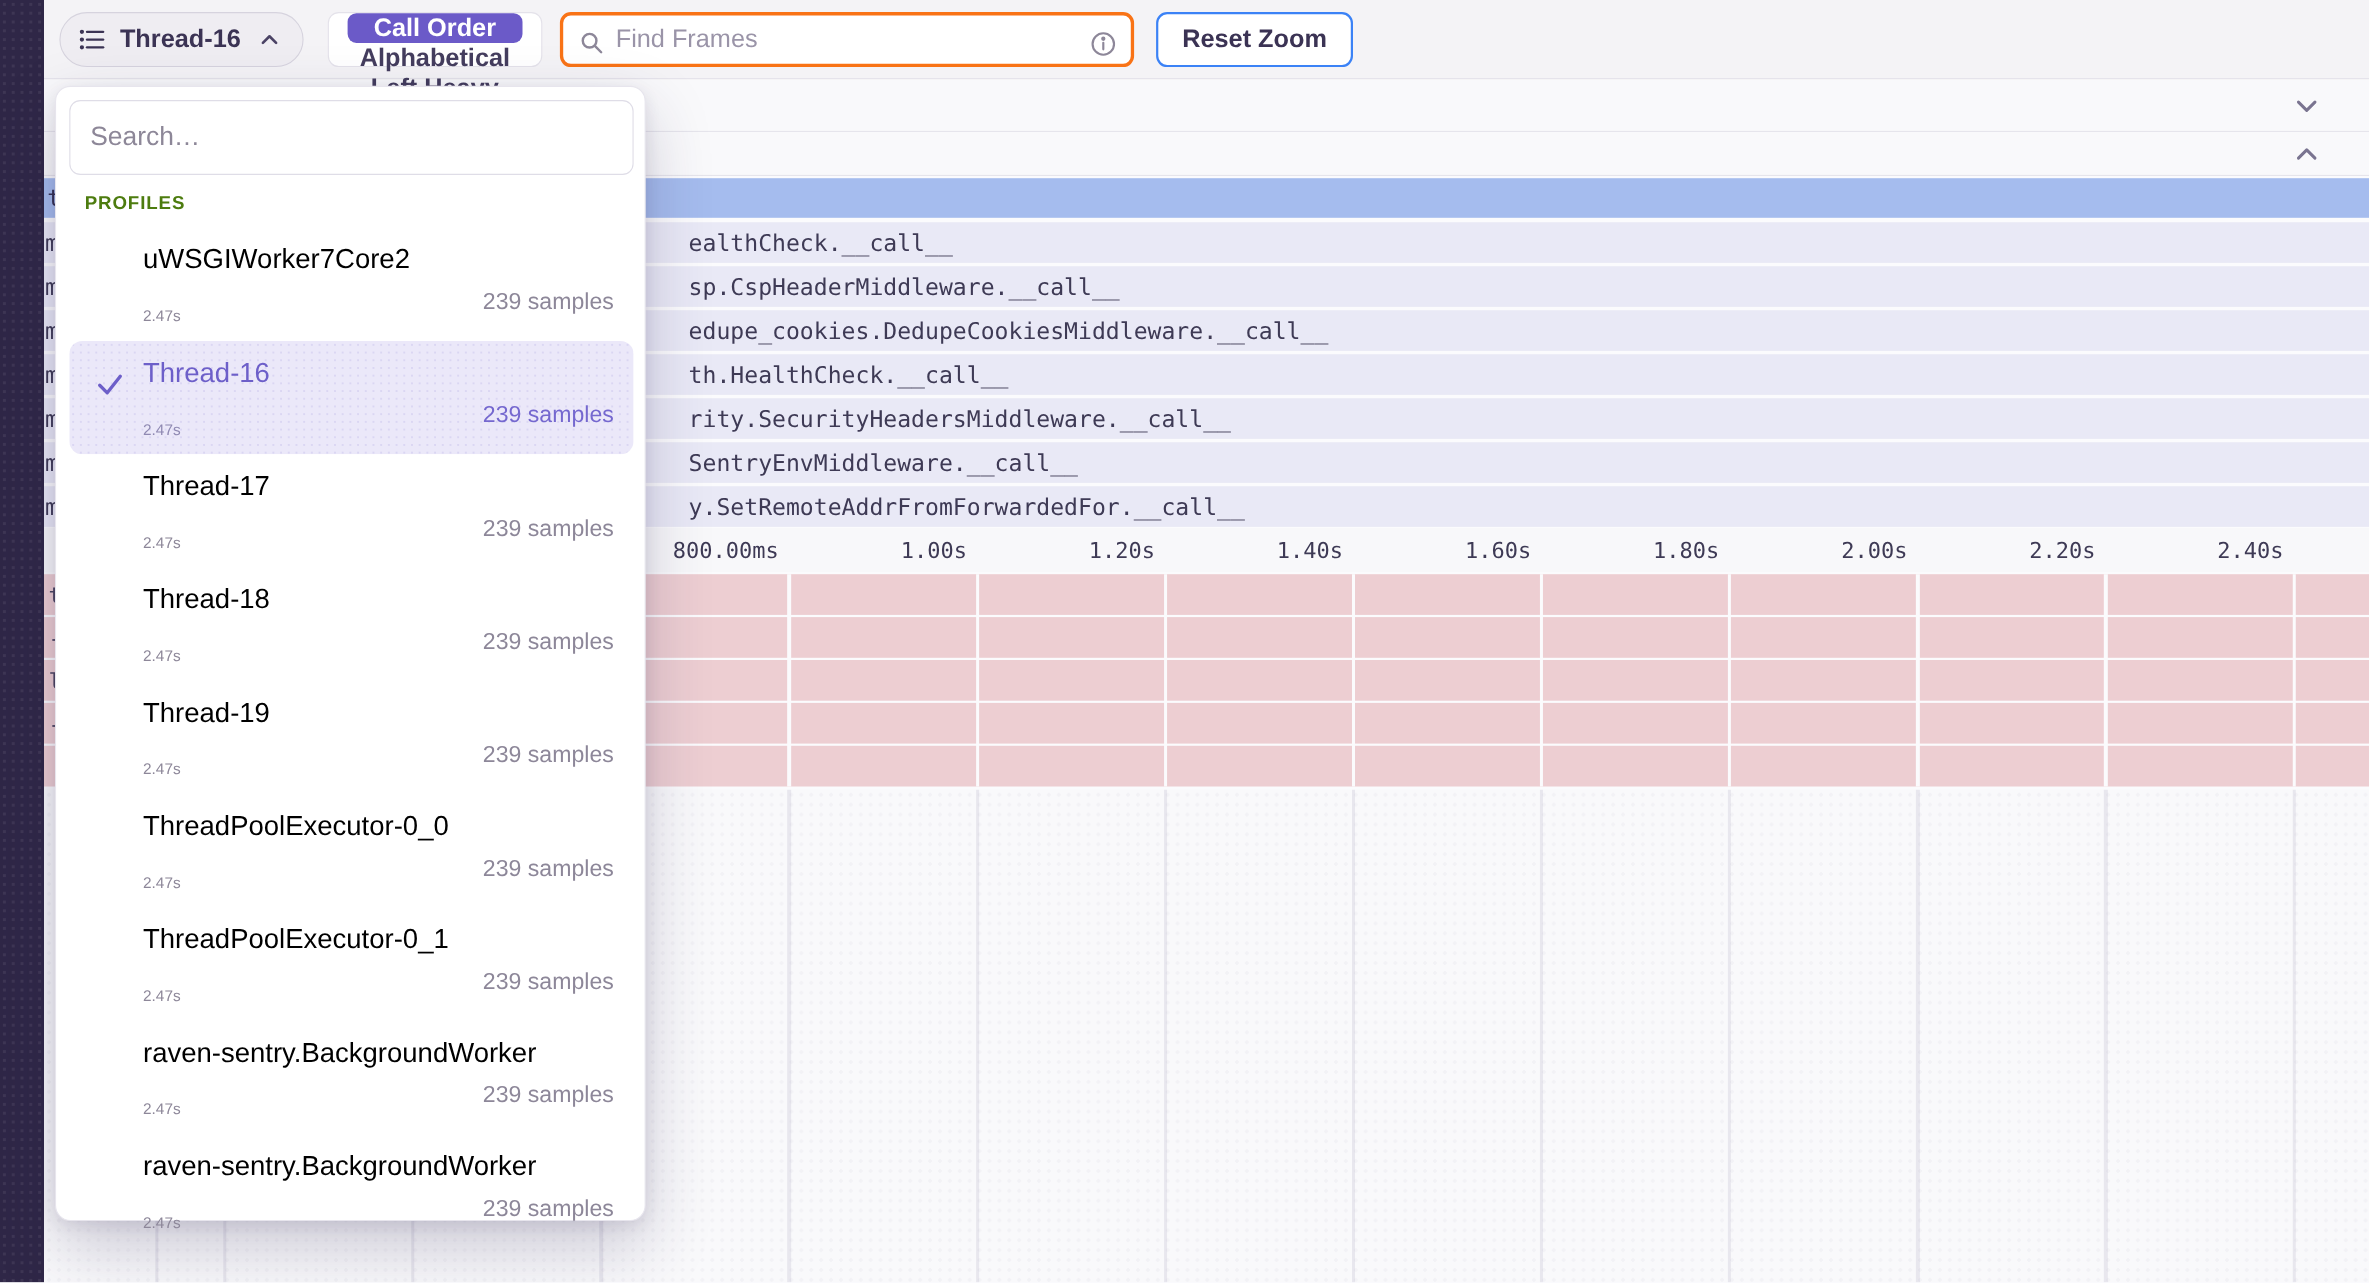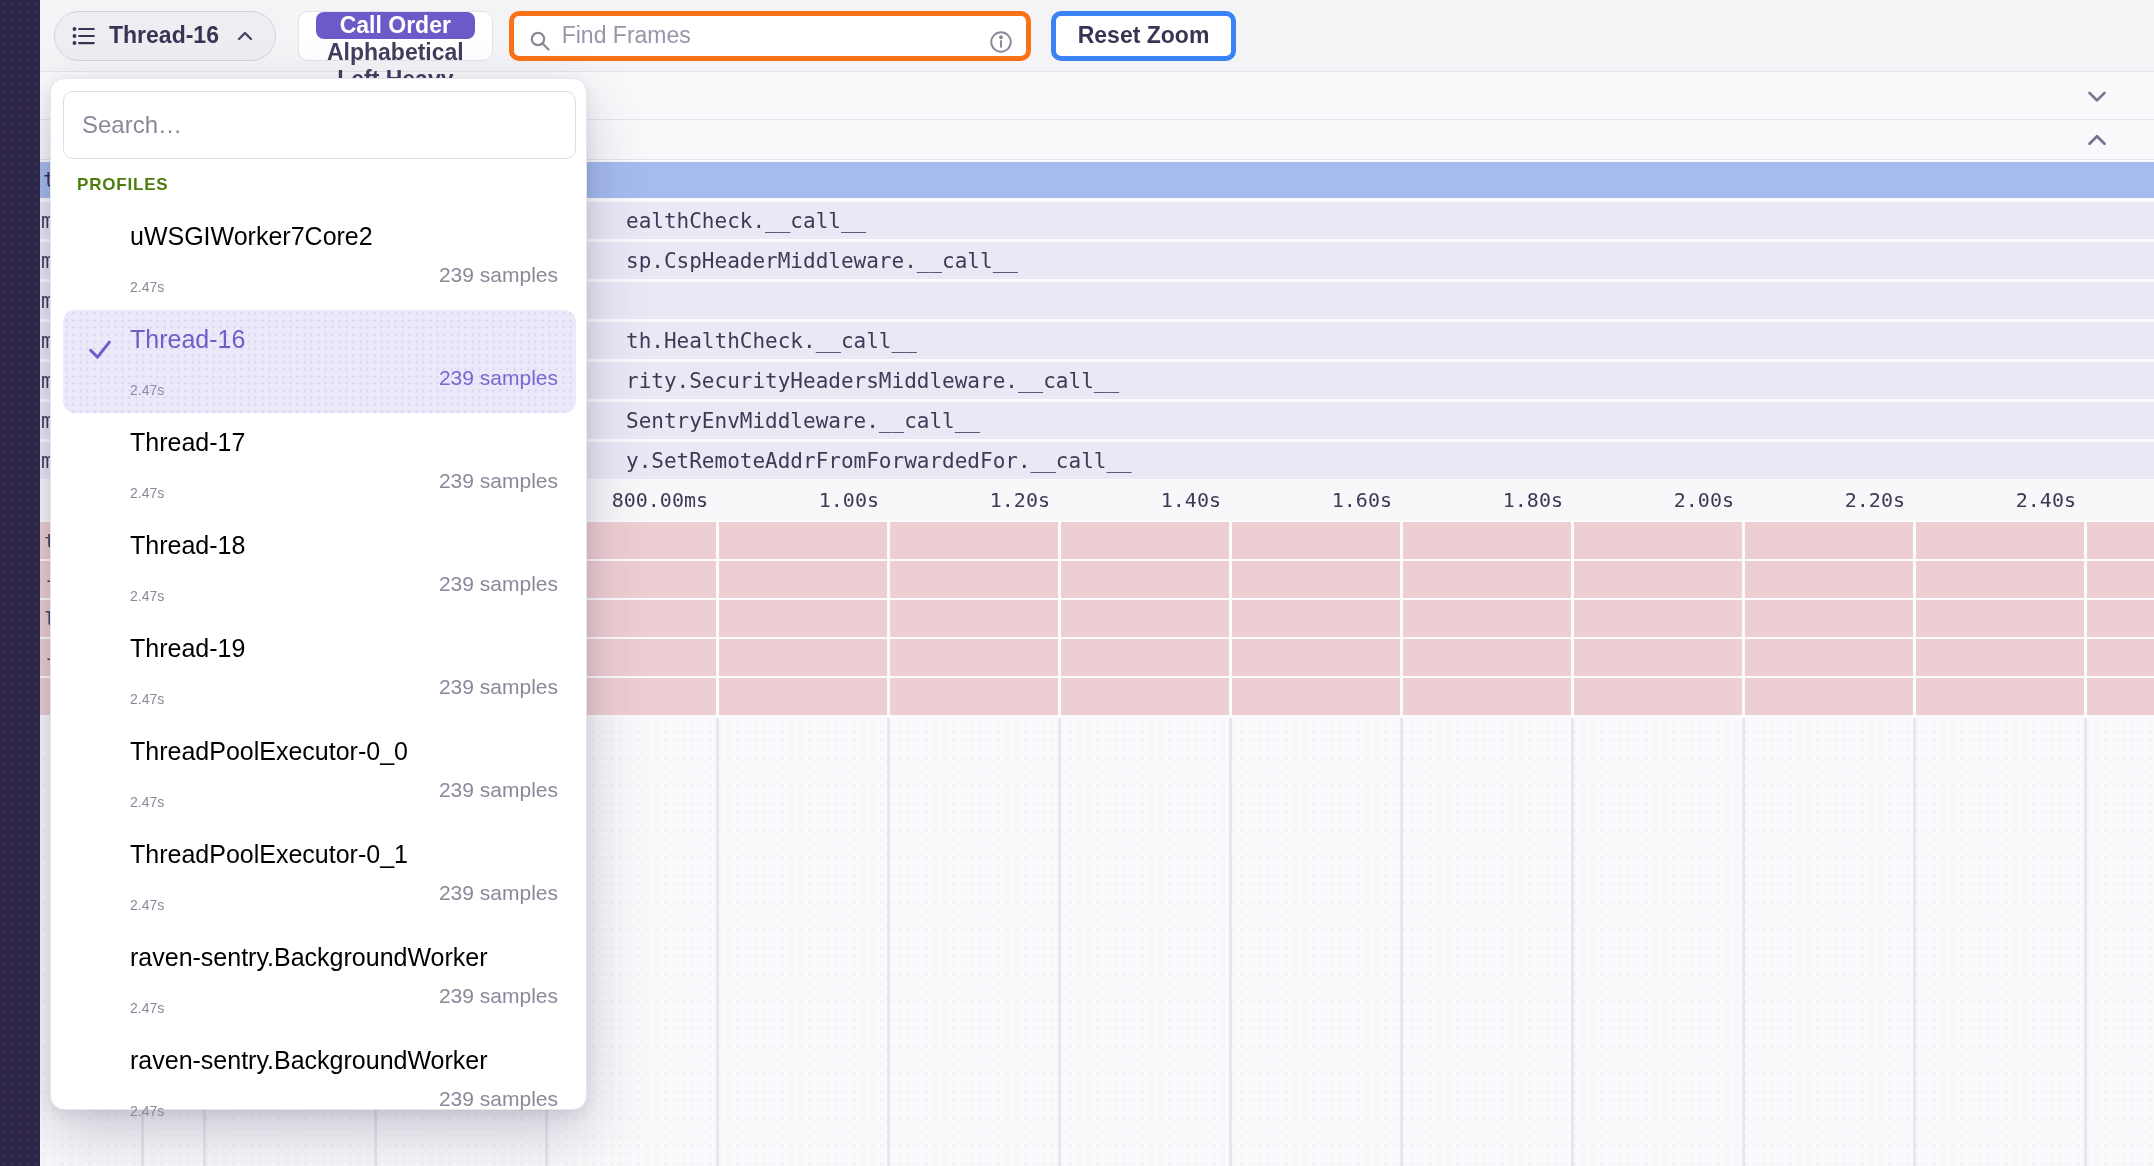--- a/index.html
+++ b/index.html
@@ -24,7 +24,7 @@
   .seg1 { margin-left:22px;flex-direction:column; }
   .seg2 { margin-left:18px; }
   .find { margin-left:16px; position:relative; width:522px; height:50px; background:#ffffff;
-          border:5px solid #f97316; border-radius:10px; display:flex; align-items:center; padding:0 46px 0 48px; }
+          border:3px solid #f97316; border-radius:10px; display:flex; align-items:center; padding:0 46px 0 48px; }
   .find input { border:none; outline:none; width:100%; font-size:23px; color:#443d5e;
                 font-family:"Liberation Sans", sans-serif; background:transparent; }
   .find input::placeholder { color:#9a94a8; }

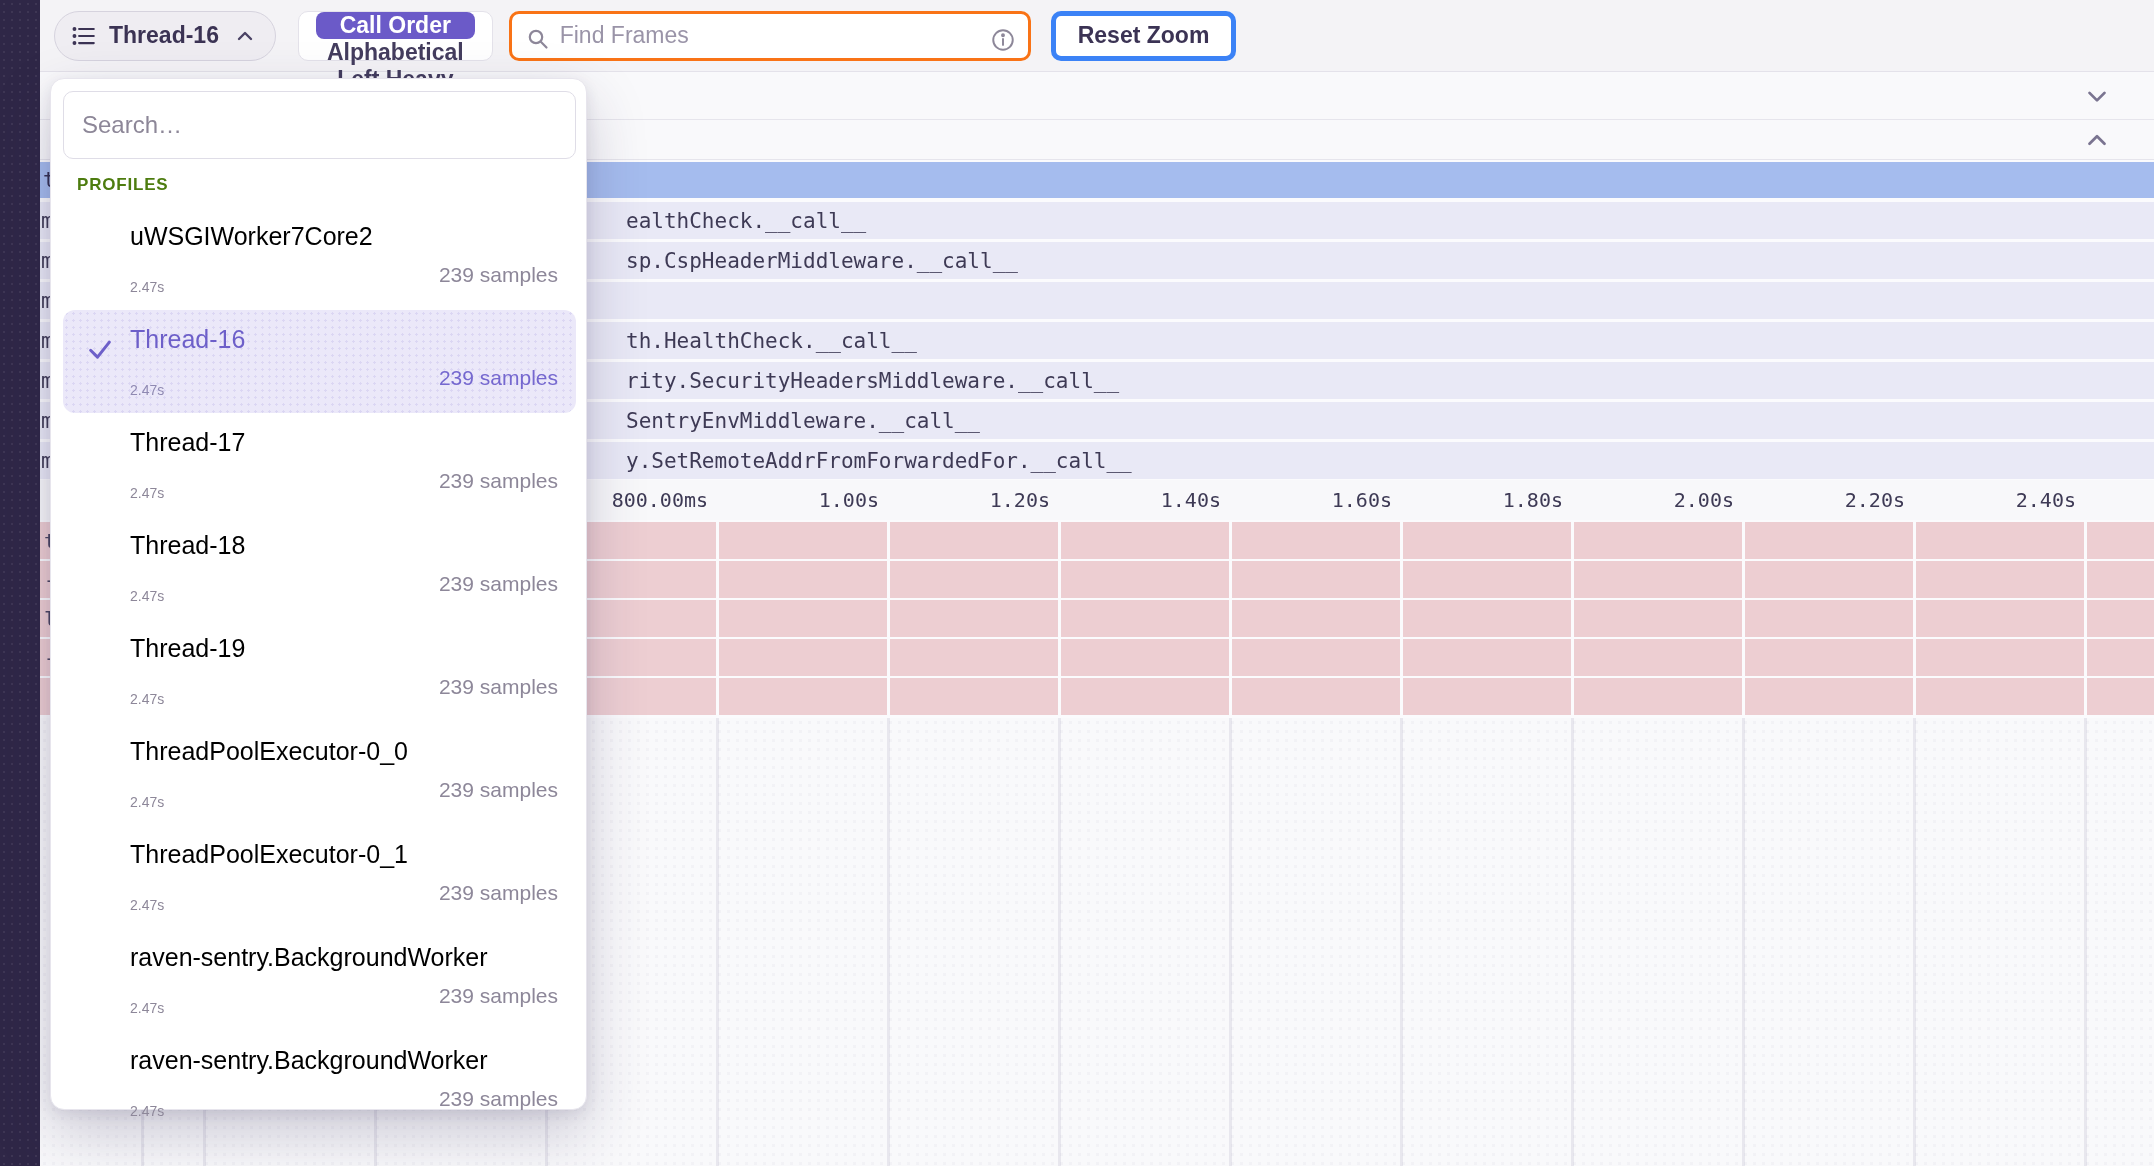--- a/index.html
+++ b/index.html
@@ -31,7 +31,7 @@
   .find .mag { position:absolute; left:14px; top:13px; }
   .find .info { position:absolute; right:12px; top:13px; }
   .btn-plain { margin-left:20px; height:50px; display:flex; align-items:center; background:#ffffff;
-               border:5px solid #3b82f6; border-radius:10px; padding:0 22px;
+               border:2px solid #3b82f6; border-radius:10px; padding:0 22px;
                font-size:23px; font-weight:700; color:#3b3354; white-space:nowrap; }
   .btn-color { margin-left:14px; }
   .btn-color .lbl { margin:0 12px; }

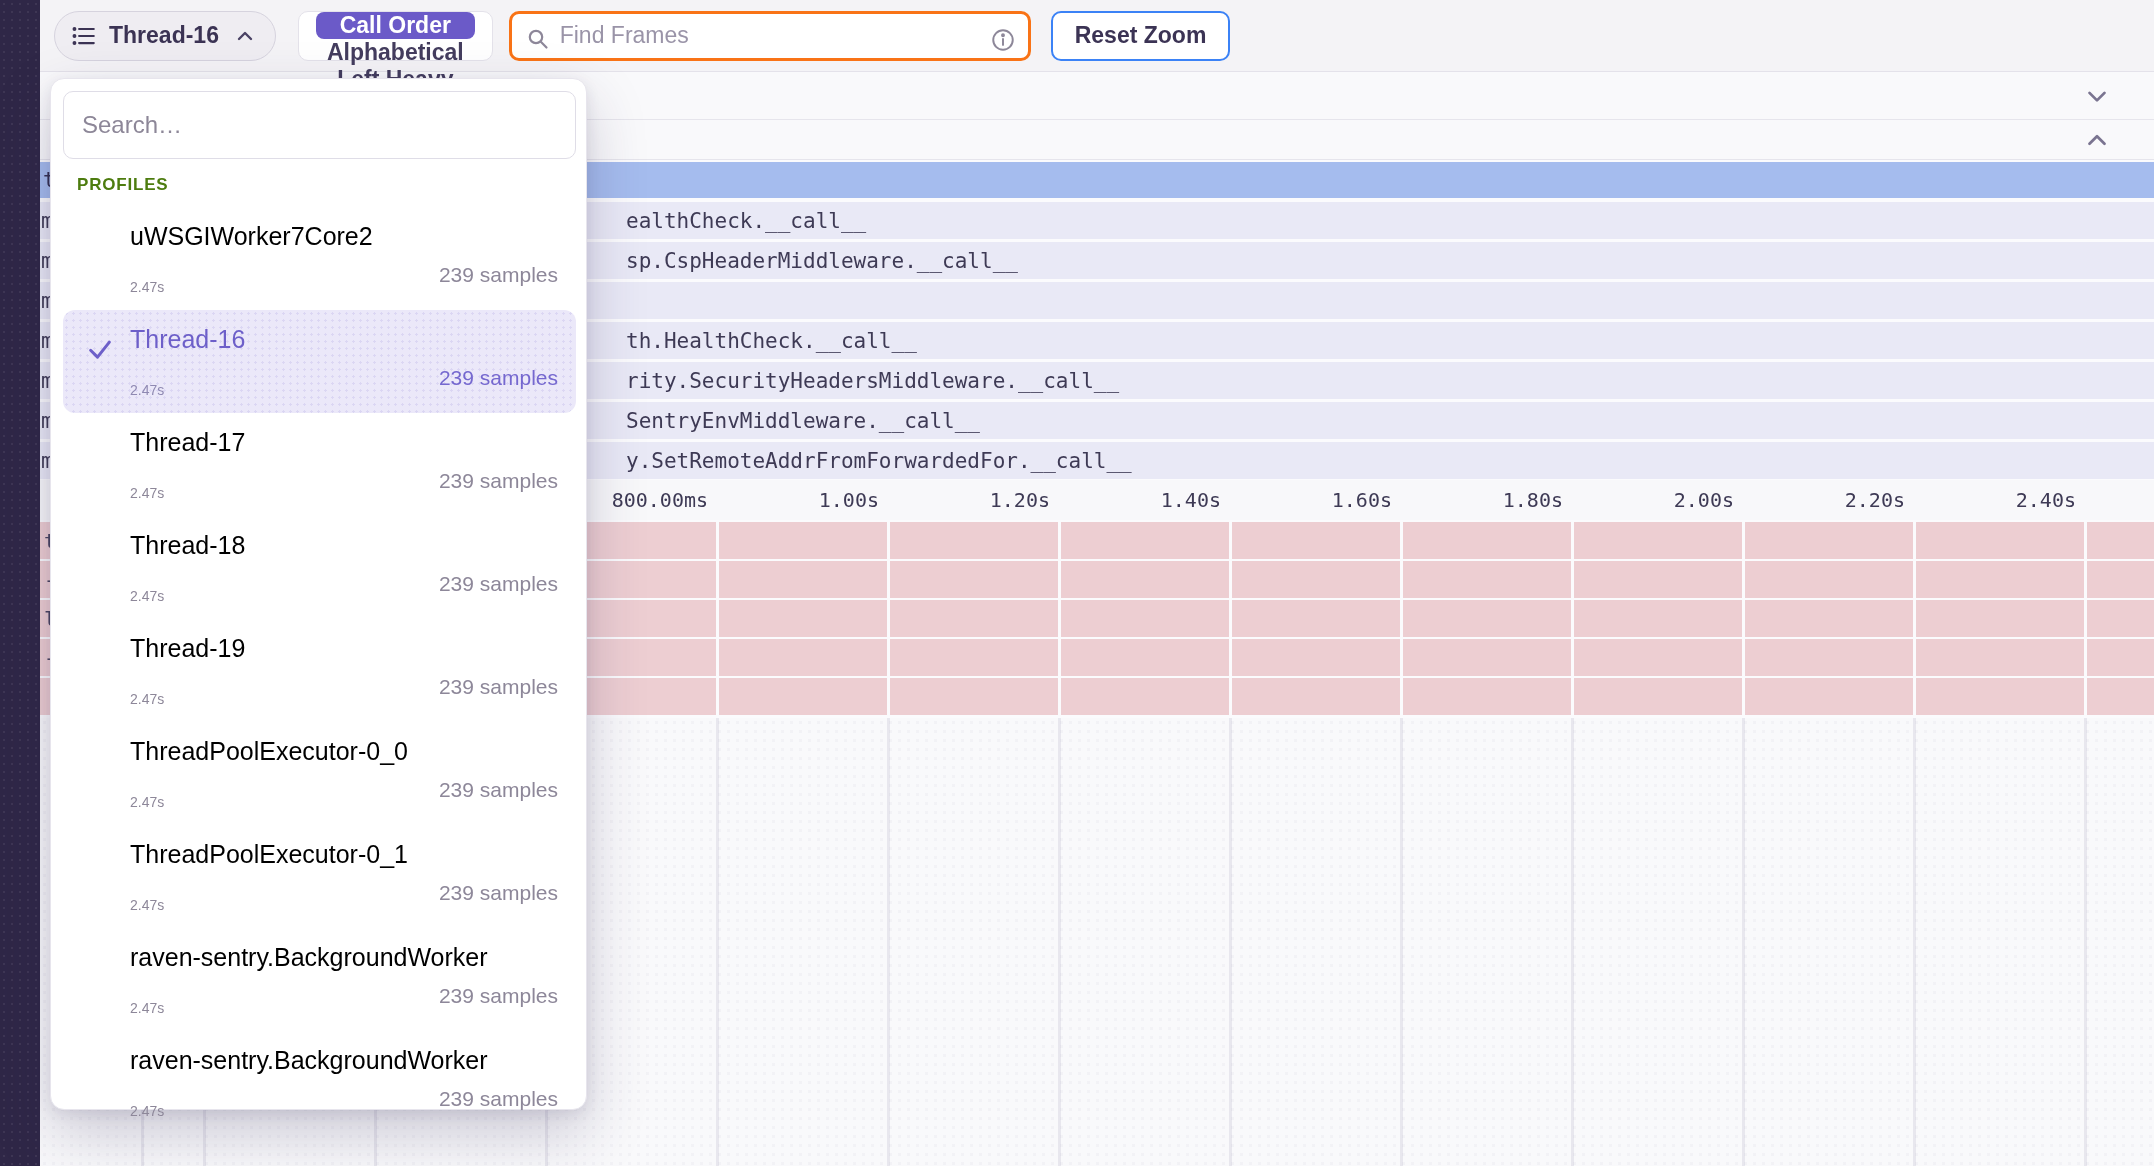--- a/index.html
+++ b/index.html
@@ -185,6 +185,7 @@
   </div>
   <div class="fg-row" style="top:282px">
     <span class="fg-text mono frag">m</span>
+    <span class="fg-text mono main-t">edupe_cookies.DedupeCookiesMiddleware.__call__</span>
   </div>
   <div class="fg-row" style="top:322px">
     <span class="fg-text mono frag">m</span>

